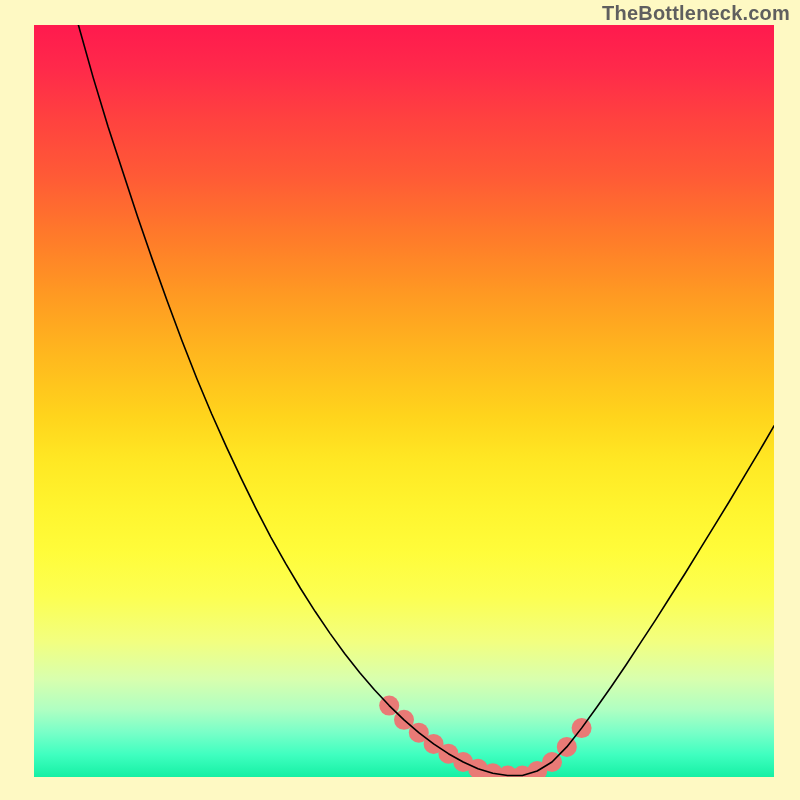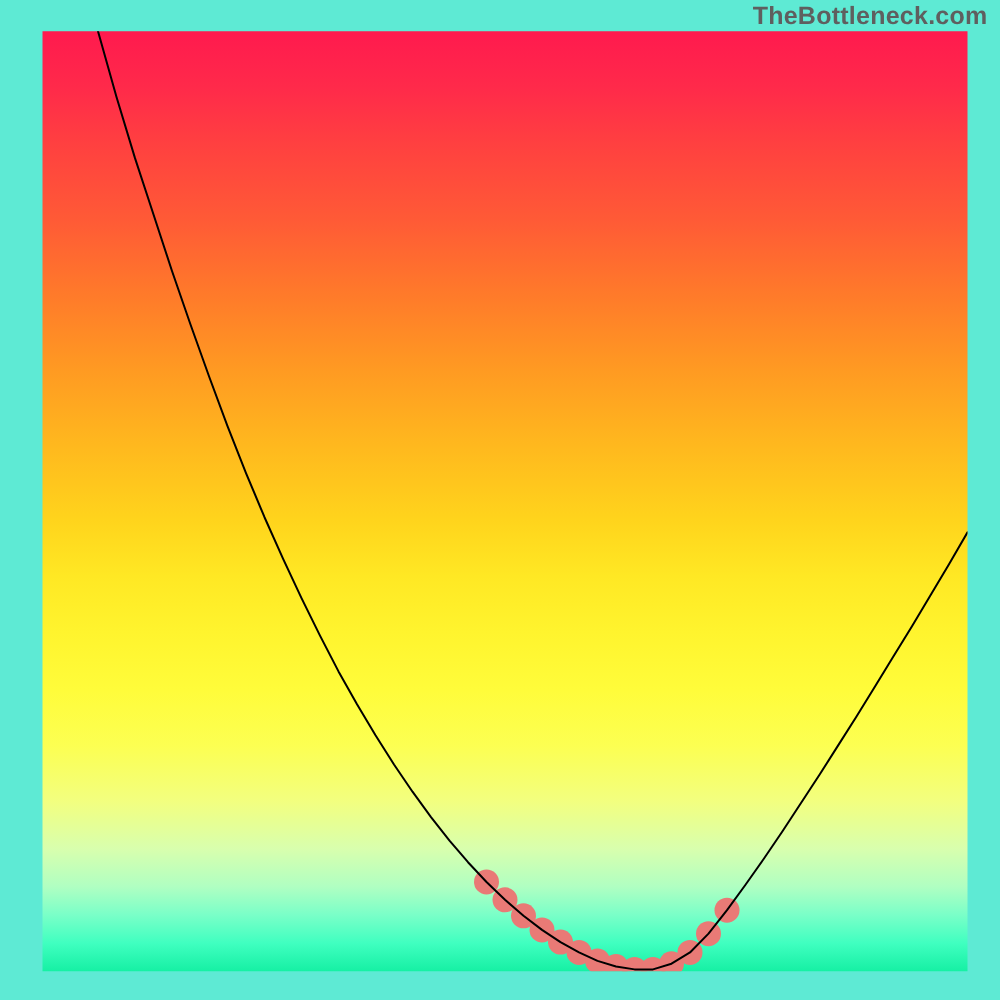--- a/index.html
+++ b/index.html
@@ -17,7 +17,7 @@
     top: 0;
     width: 800px;
     height: 800px;
-    background: #5eead4;
+    background: #fef9c3;
   }
   .plot {
     position: absolute;

